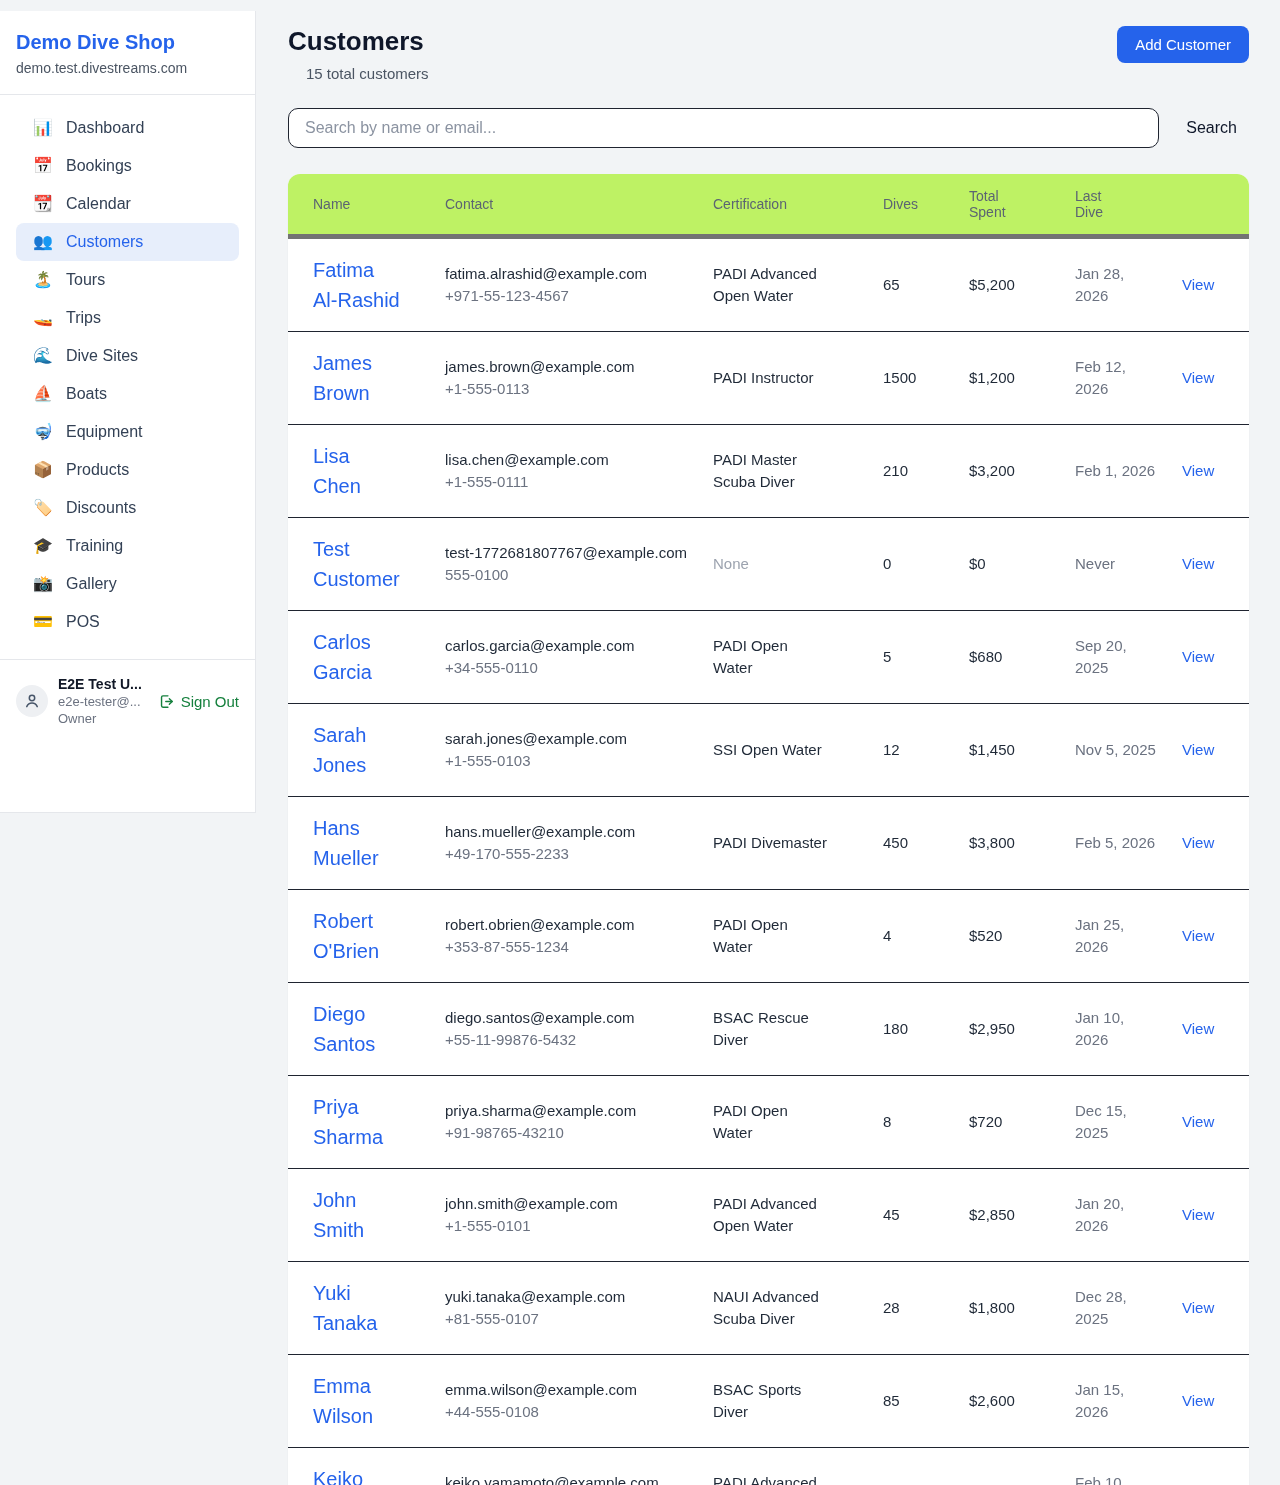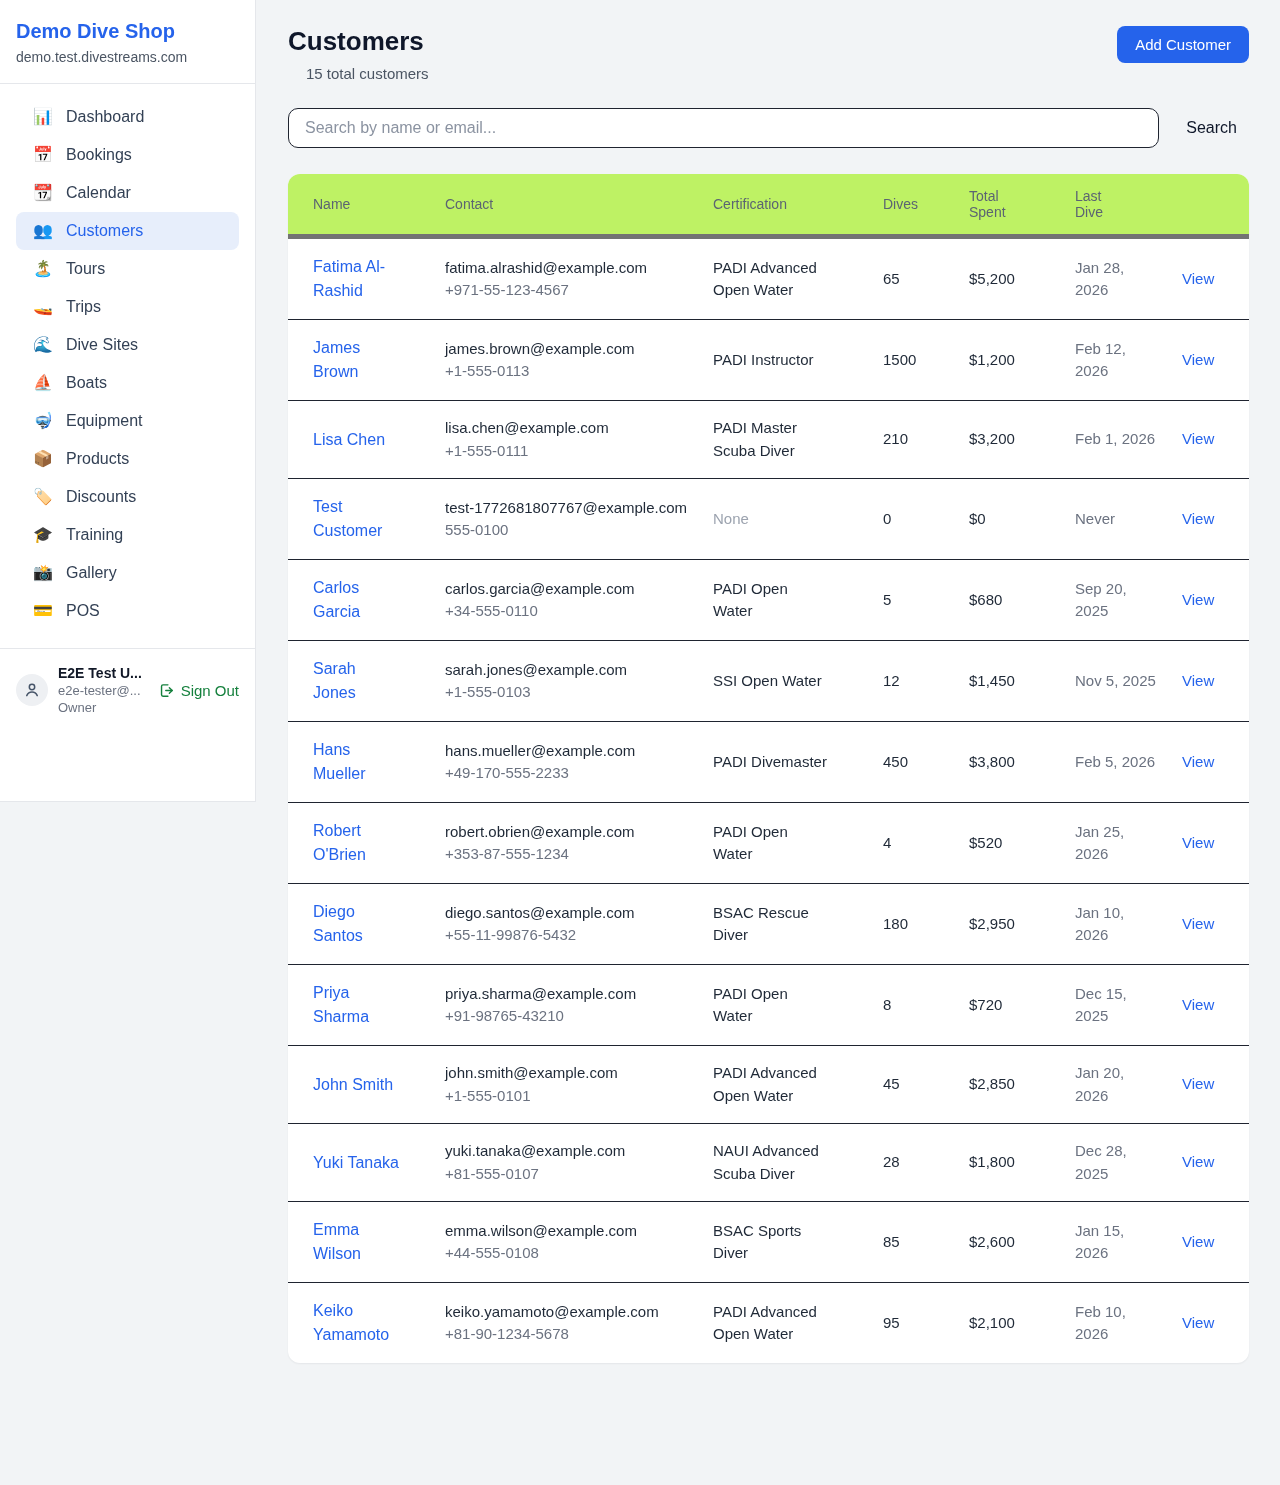--- a/index.html
+++ b/index.html
@@ -7,7 +7,7 @@
   .page { position:relative; width:1280px; height:1485px; background:#f2f4f6; overflow:hidden; }
 
   
-  .sidebar { position:absolute; left:0; top:0; width:256px; min-height:802px;
+  .sidebar { position:absolute; left:0; top:11px; width:256px; min-height:802px;
     background:#ffffff; border-right:1px solid #e5e7eb; border-bottom:1px solid #e5e7eb; }
   .brand { padding:20px 16px 18px 16px; }
   .brand-title { color:#2563eb; font-size:20px; font-weight:bold; }

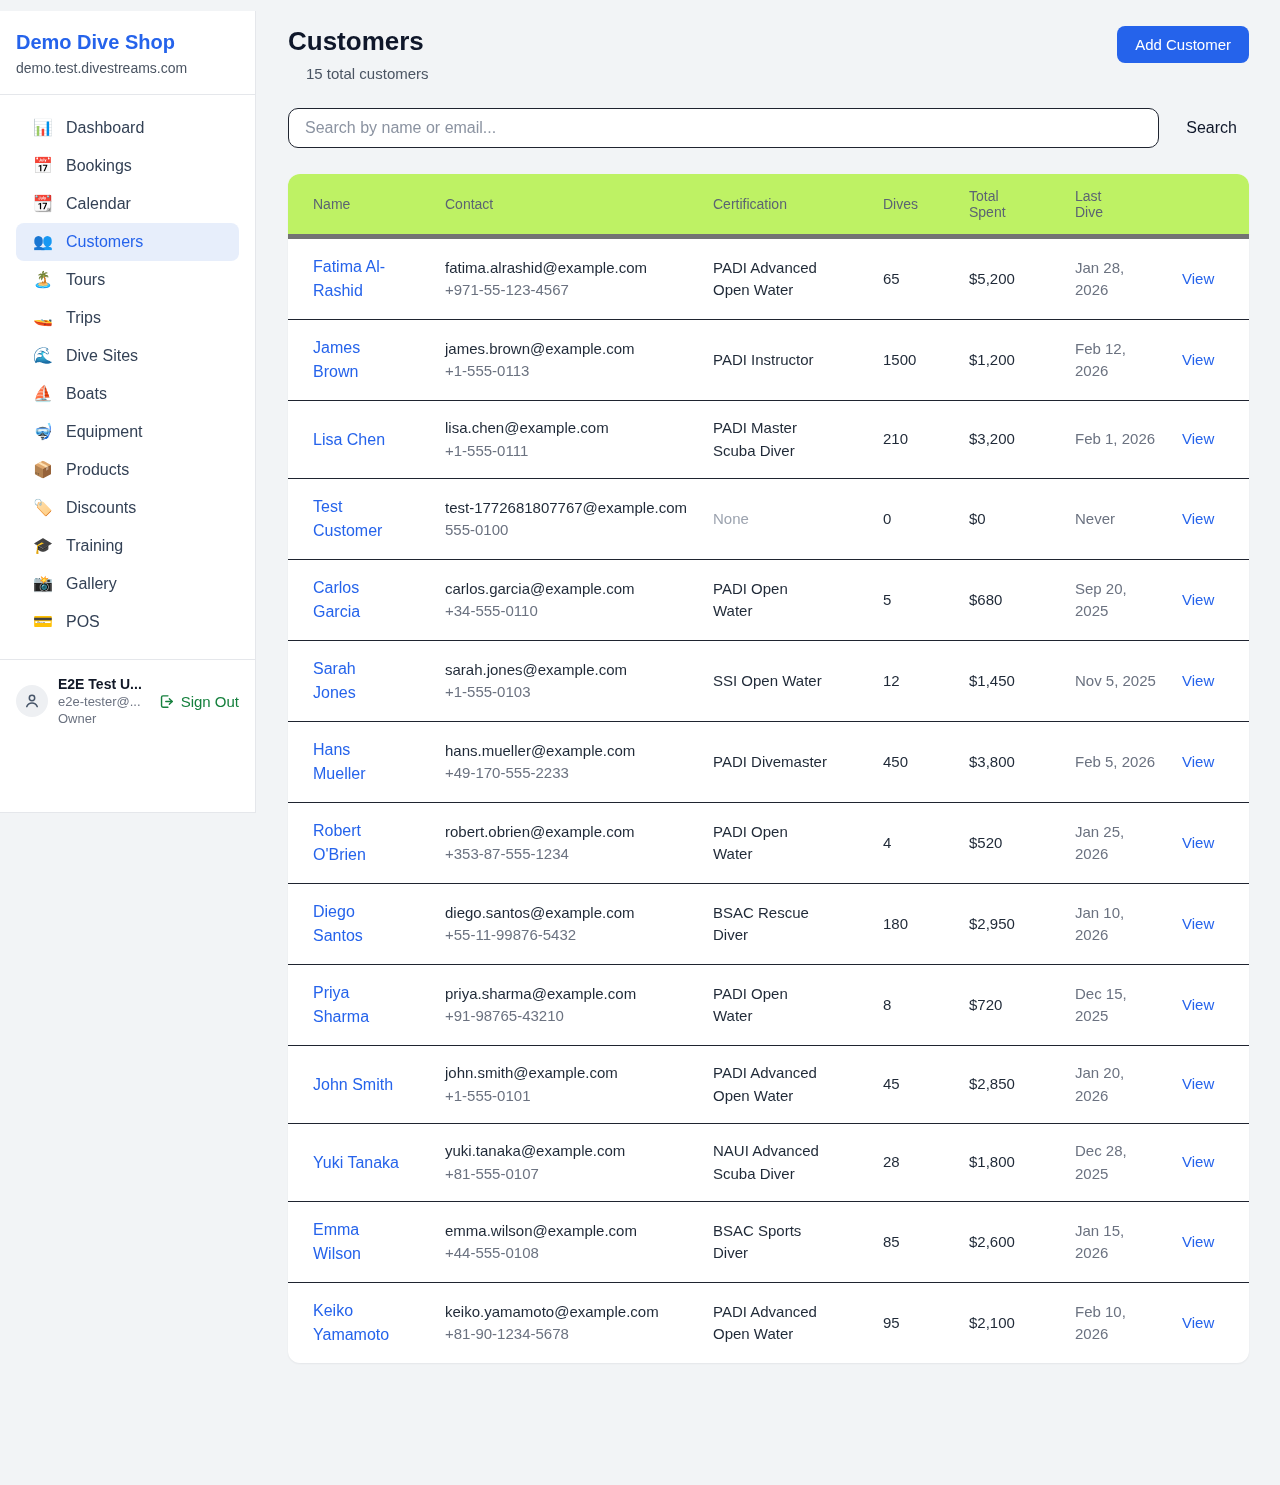--- a/index.html
+++ b/index.html
@@ -57,7 +57,7 @@
   tbody tr:last-child td { border-bottom:none; }
   td.col-name { padding-left:25px; padding-right:32px; }
   td.col-cert { padding-right:40px; }
-  .name-link { color:#2563eb; font-size:16px; font-weight:500; text-decoration:none; line-height:1.5; }
+  .name-link { color:#2563eb; font-size:20px; font-weight:500; text-decoration:none; line-height:1.5; }
   .email { color:#1f2937; word-break:break-word; }
   .phone { color:#6b7280; }
   .cert.muted { color:#9ca3af; }

